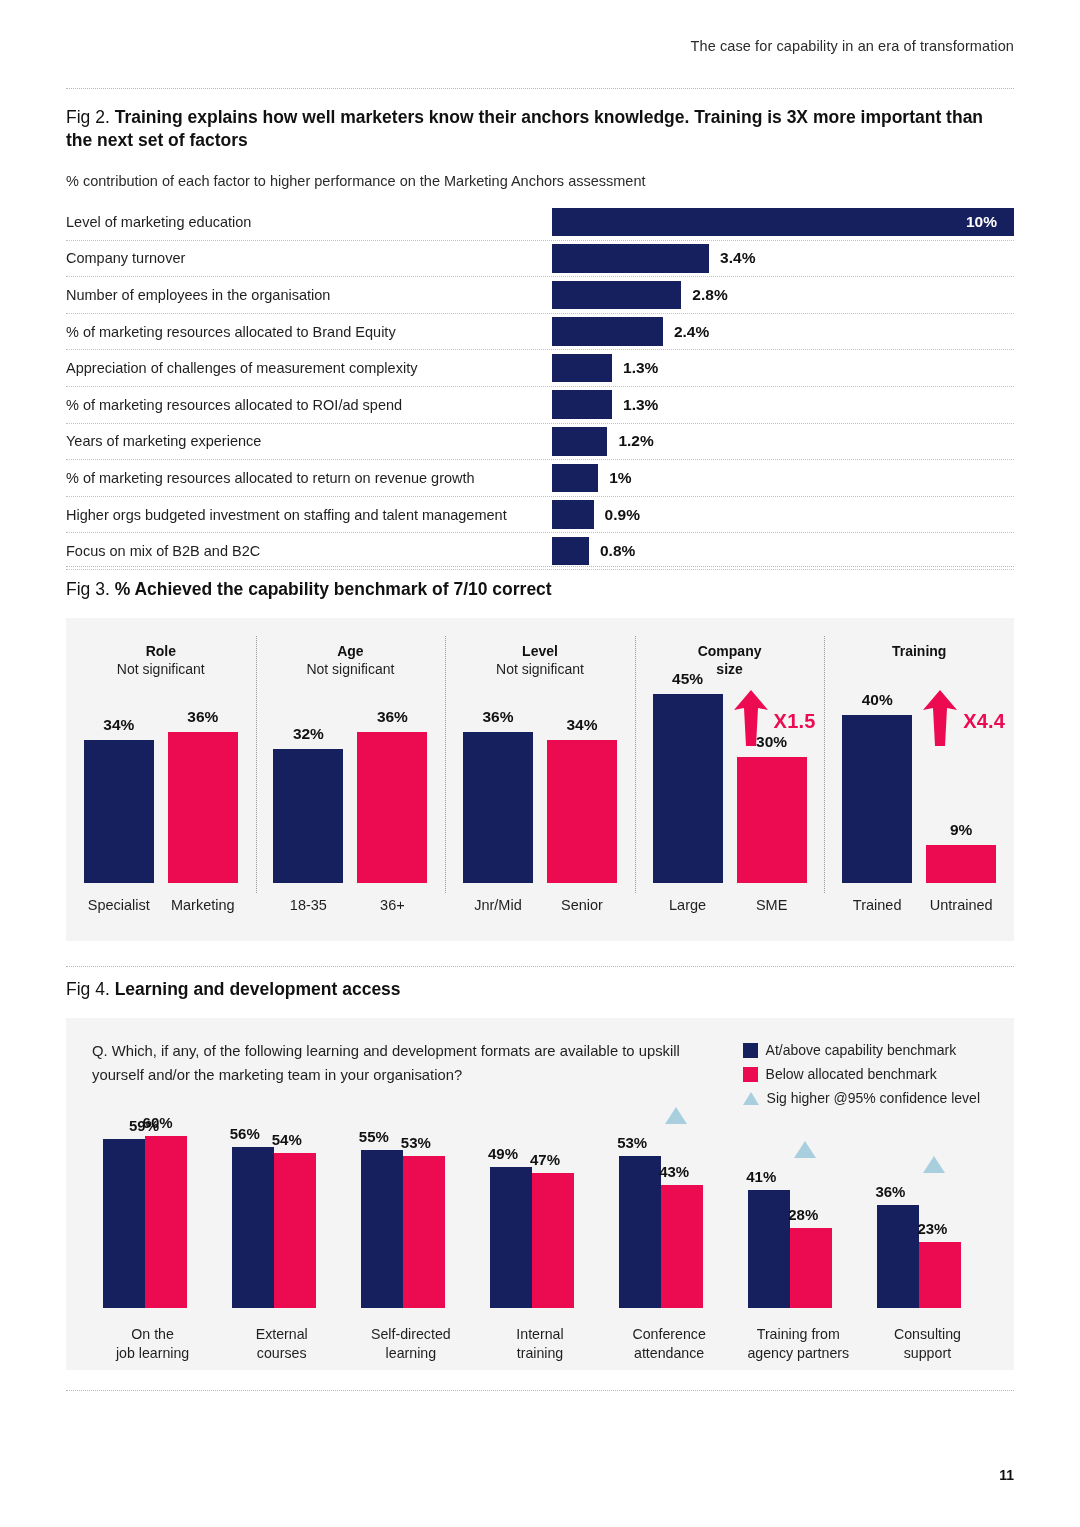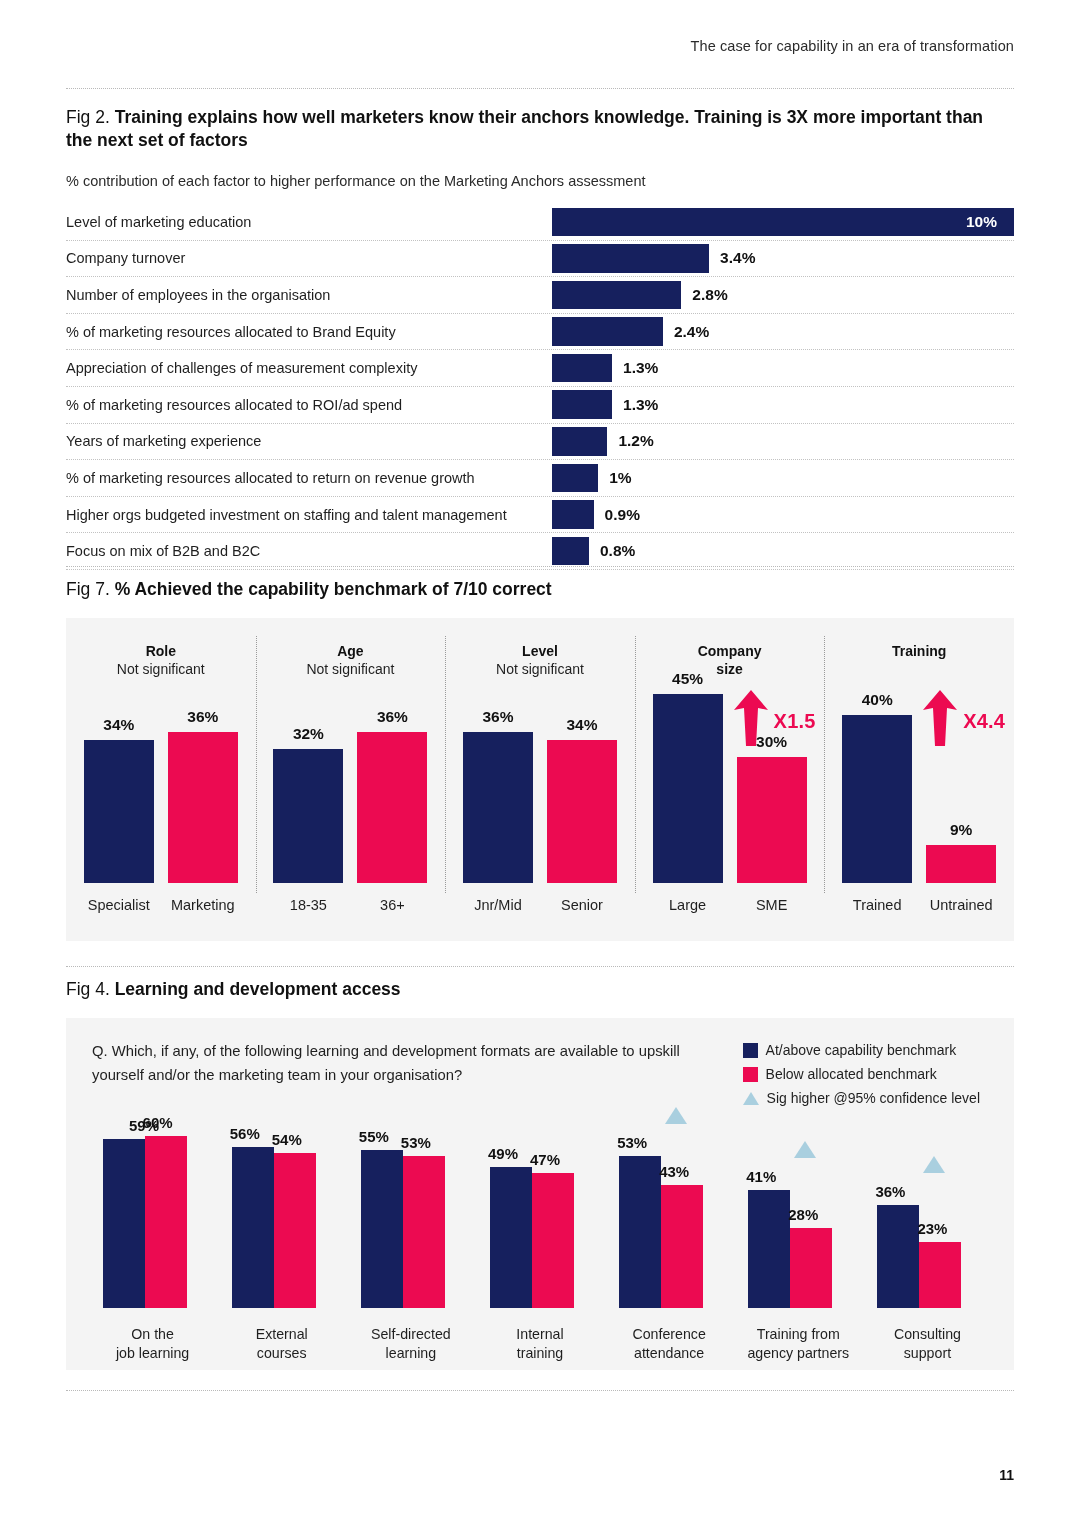--- a/index.html
+++ b/index.html
@@ -349,7 +349,7 @@
   <div class="dotted-rule" style="top:566px"></div>
 
   <div class="fig-title" style="top:578px">
-    <span class="fig-num">Fig 7.</span>
+    <span class="fig-num">Fig 3.</span>
     <span class="fig-text">% Achieved the capability benchmark of 7/10 correct</span>
   </div>
 

